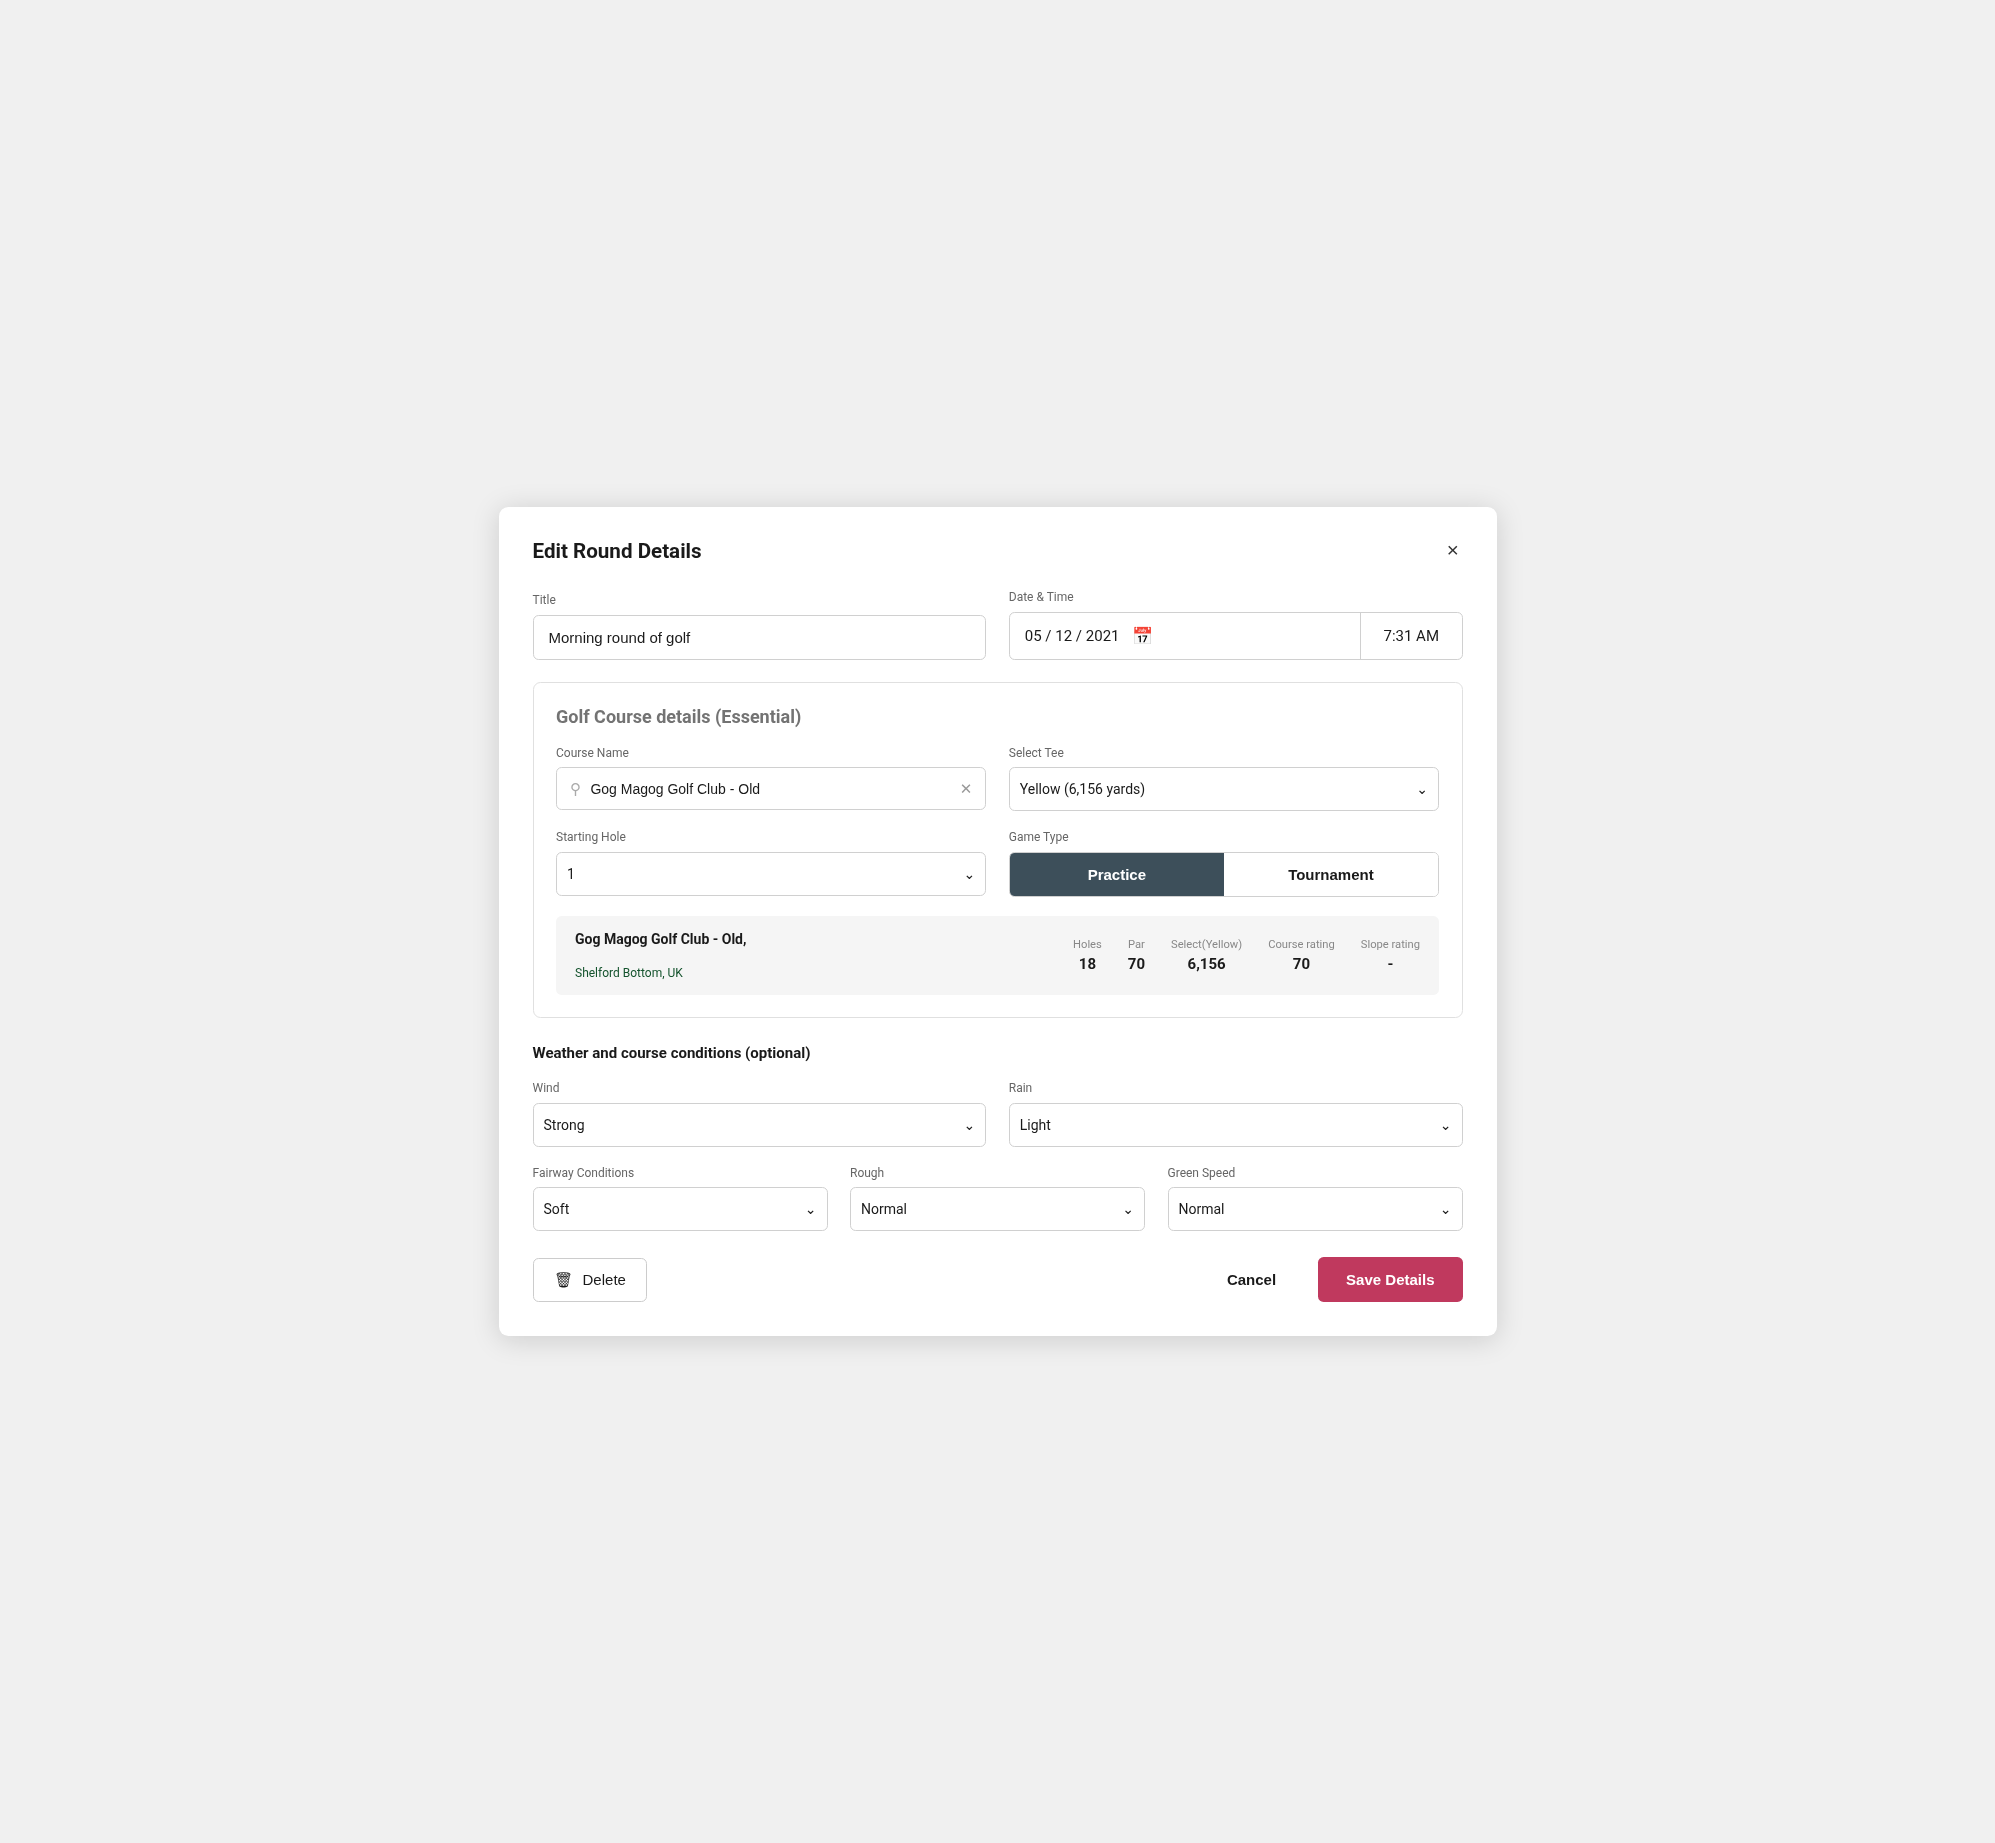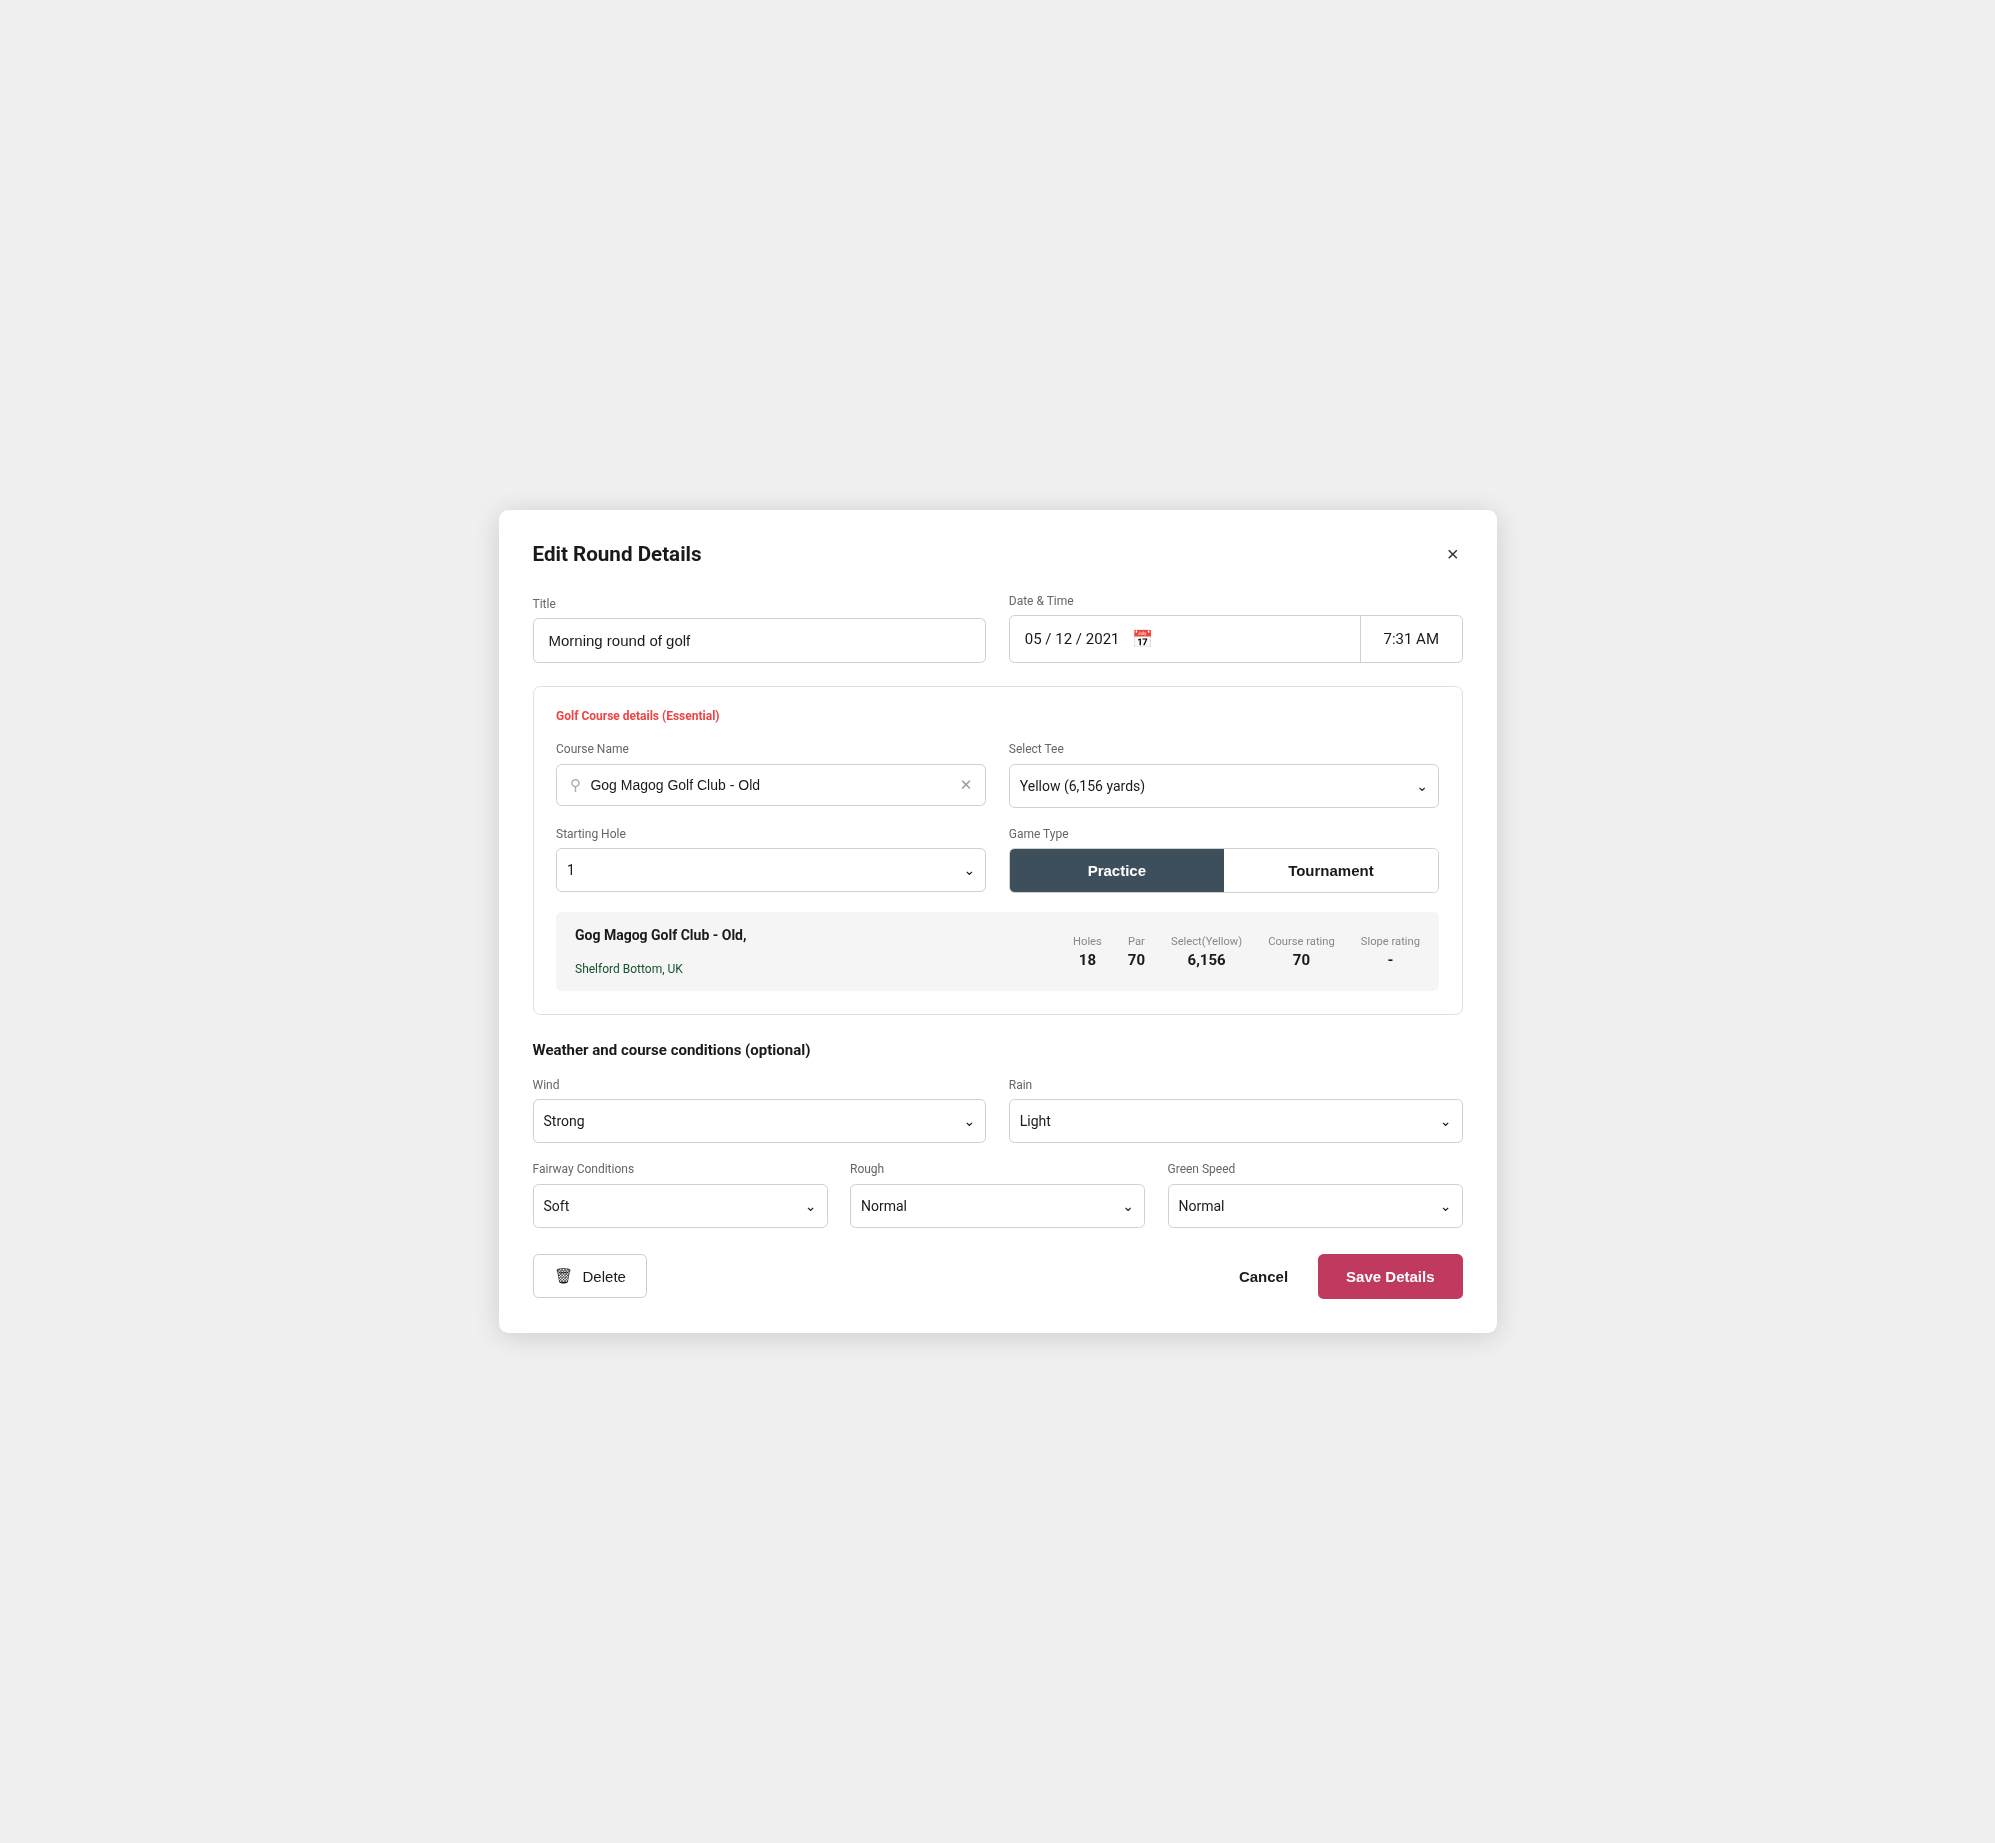--- a/index.html
+++ b/index.html
@@ -103,9 +103,9 @@
       margin-bottom: 26px;
     }
     .section-title {
-      font-size: 12px;
-      font-weight: 700;
-      color: #ef4444;
+      font-size: 18px;
+      font-weight: 700;
+      color: #737373;
       margin-bottom: 19px;
     }
     .two-col {

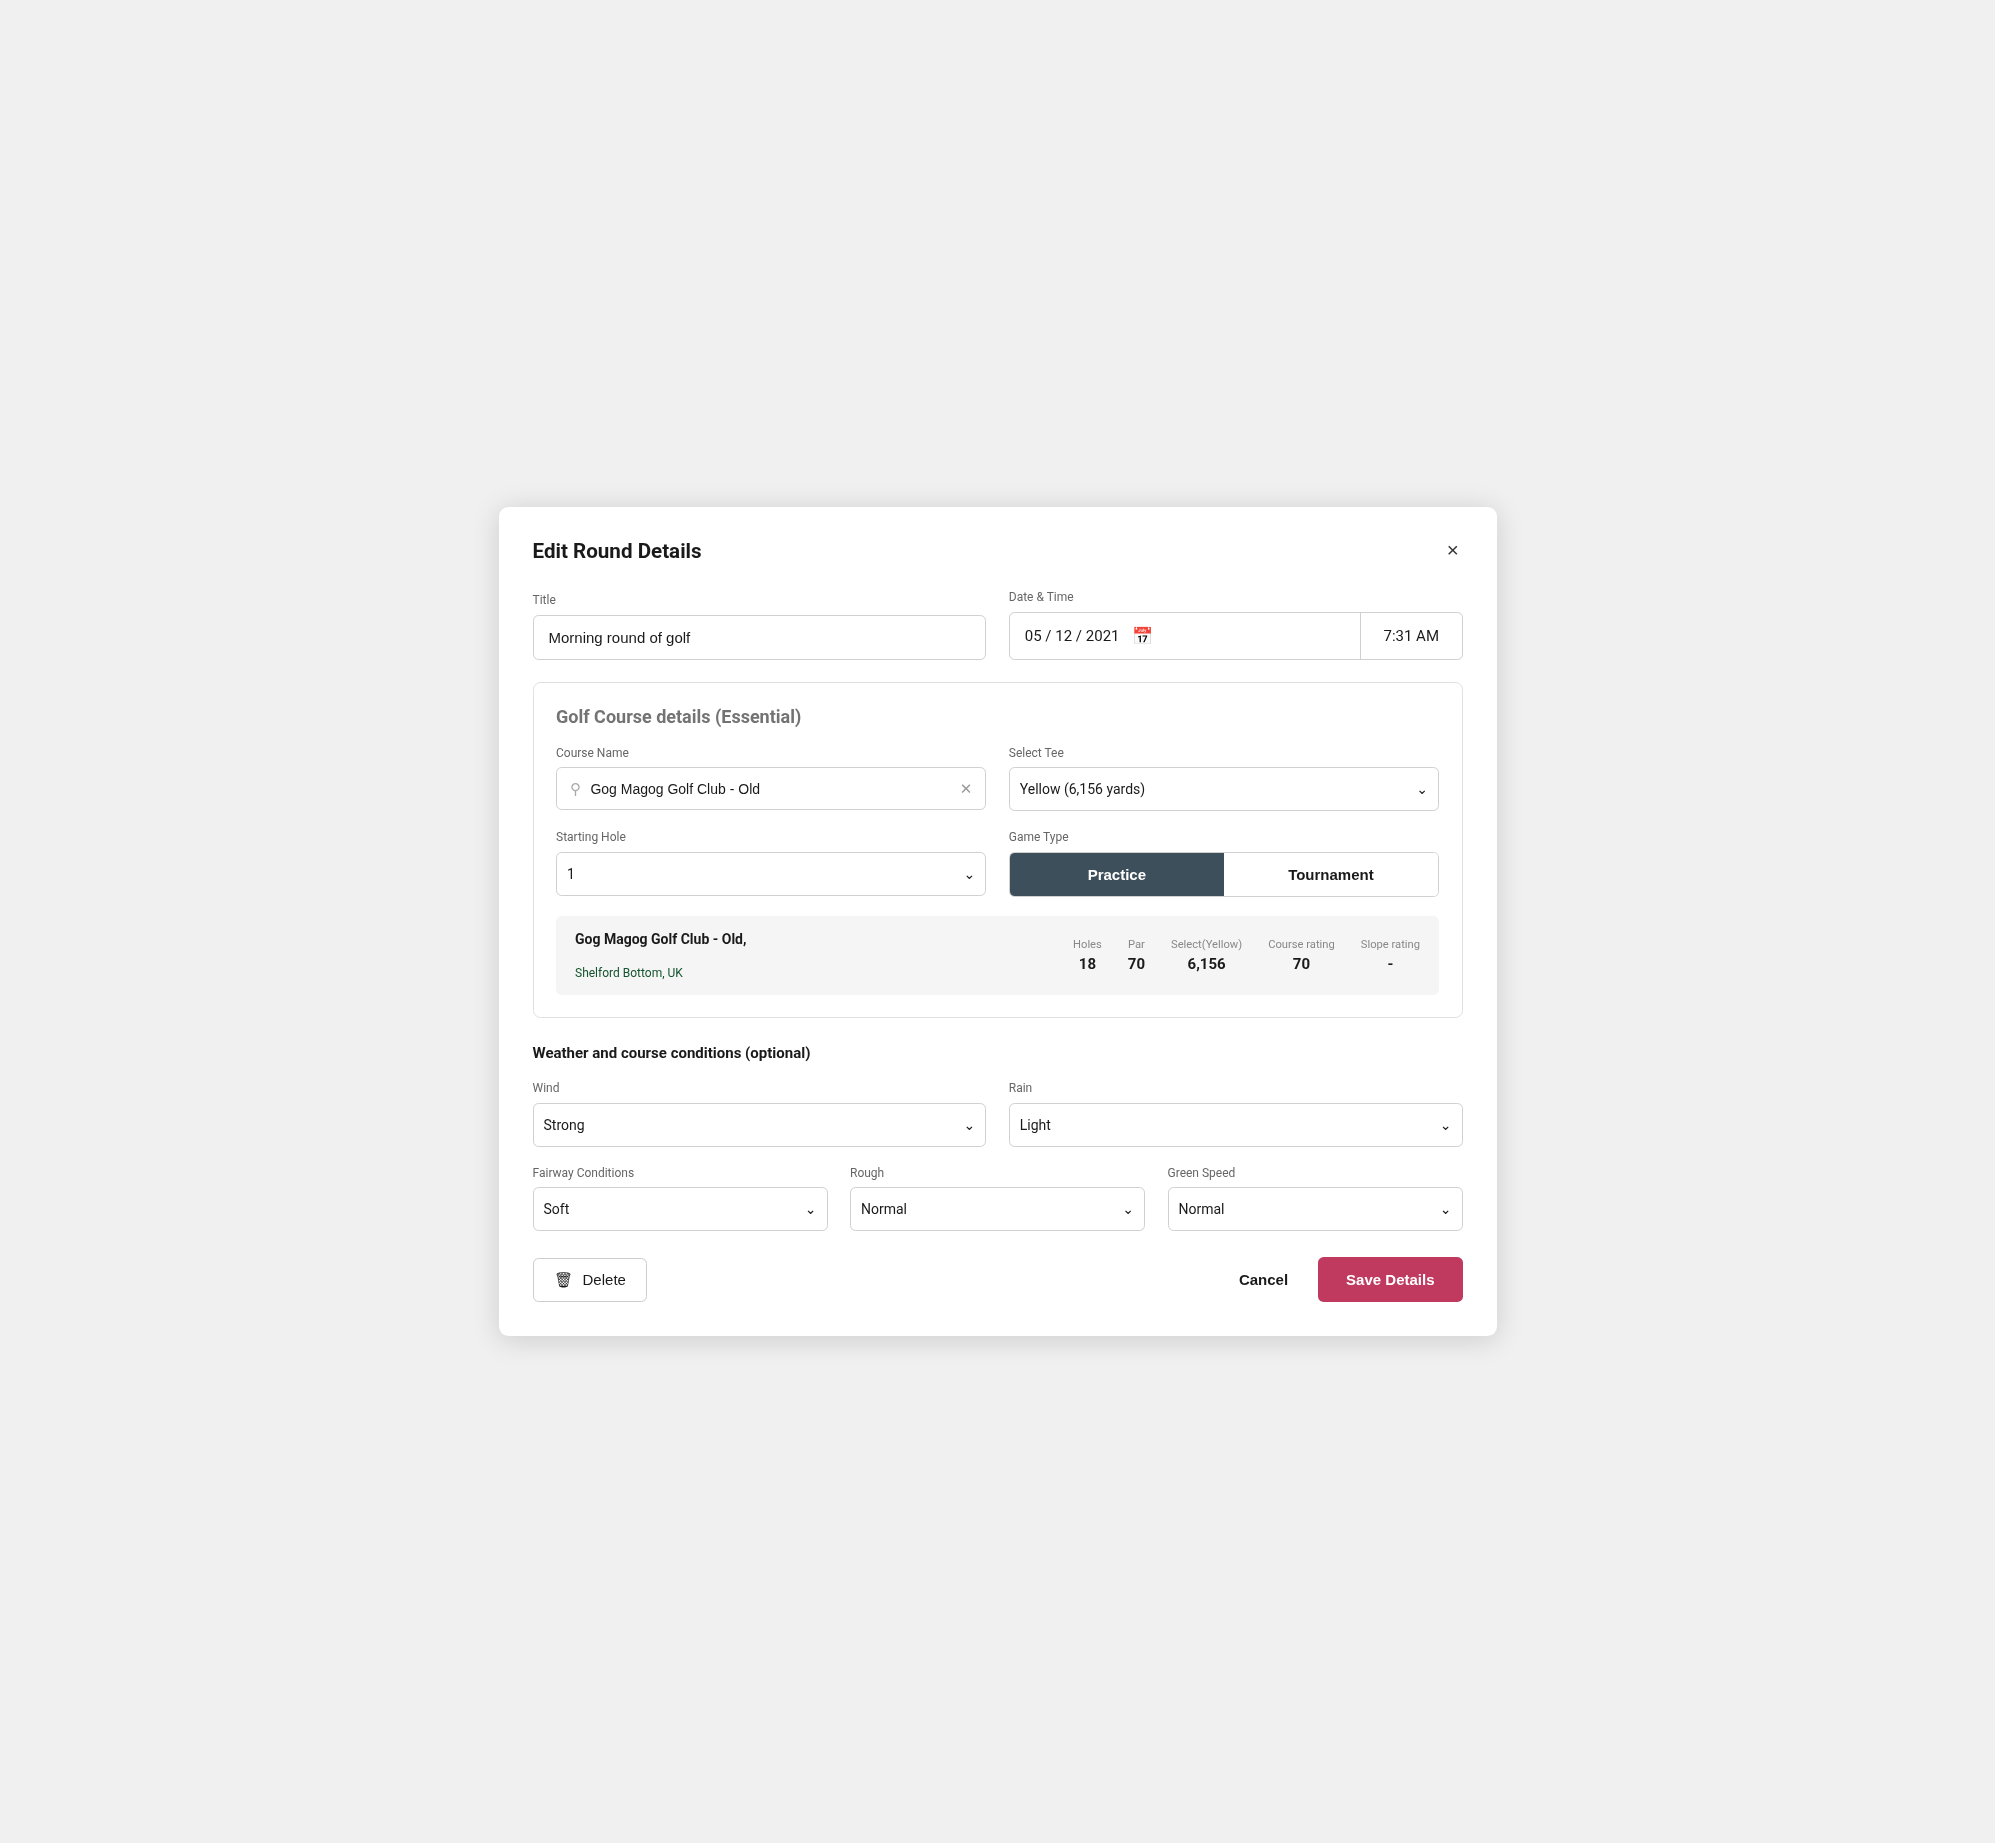--- a/index.html
+++ b/index.html
@@ -255,7 +255,7 @@
     }
     .footer-right {
       display: flex;
-      gap: 30px;
+      gap: 42px;
     }
     .cancel-btn {
       background: none;

